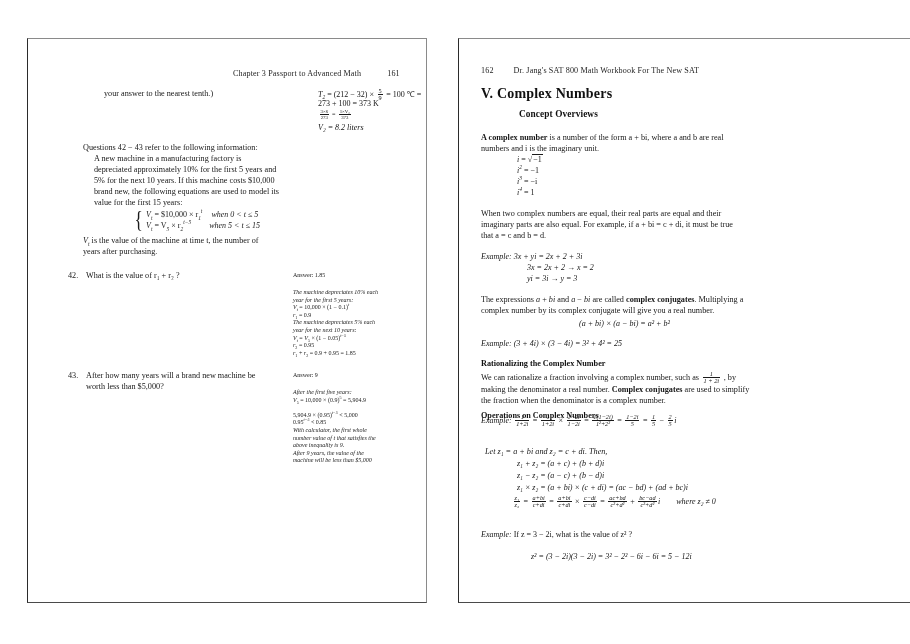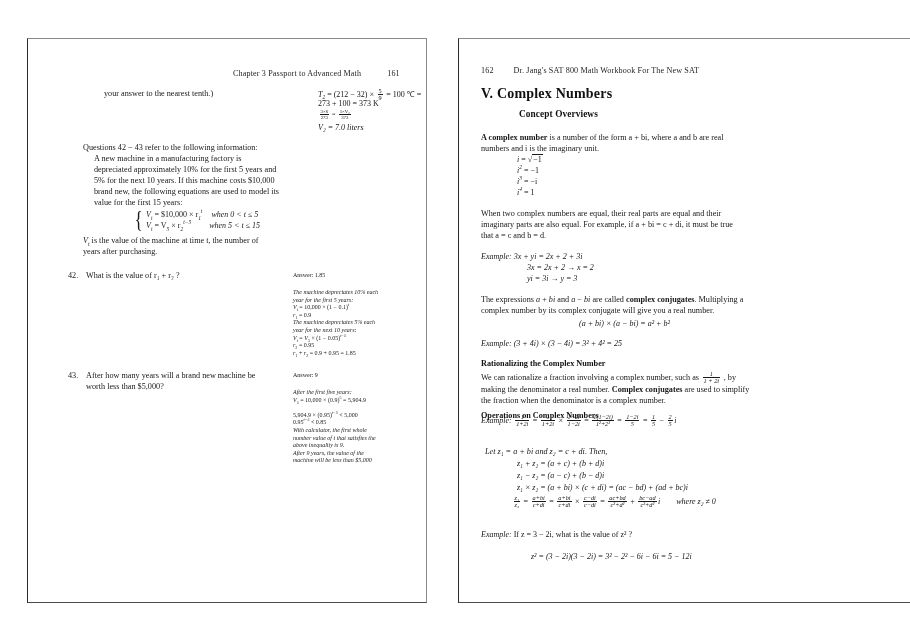--- a/index.html
+++ b/index.html
@@ -166,7 +166,7 @@
           <span>=</span>
           <span class="frac"><span class="num">1×V₂</span><span class="den">373</span></span>
         </div>
-        <div class="mline ind" style="left:290px; top:84px;">V₂ = 7.0 liters</div>
+        <div class="mline ind" style="left:290px; top:84px;">V₂ = 8.2 liters</div>
       </div>
 
       <div class="blk body" style="left:55px; top:104px;">Questions 42 − 43 refer to the following information:</div>

